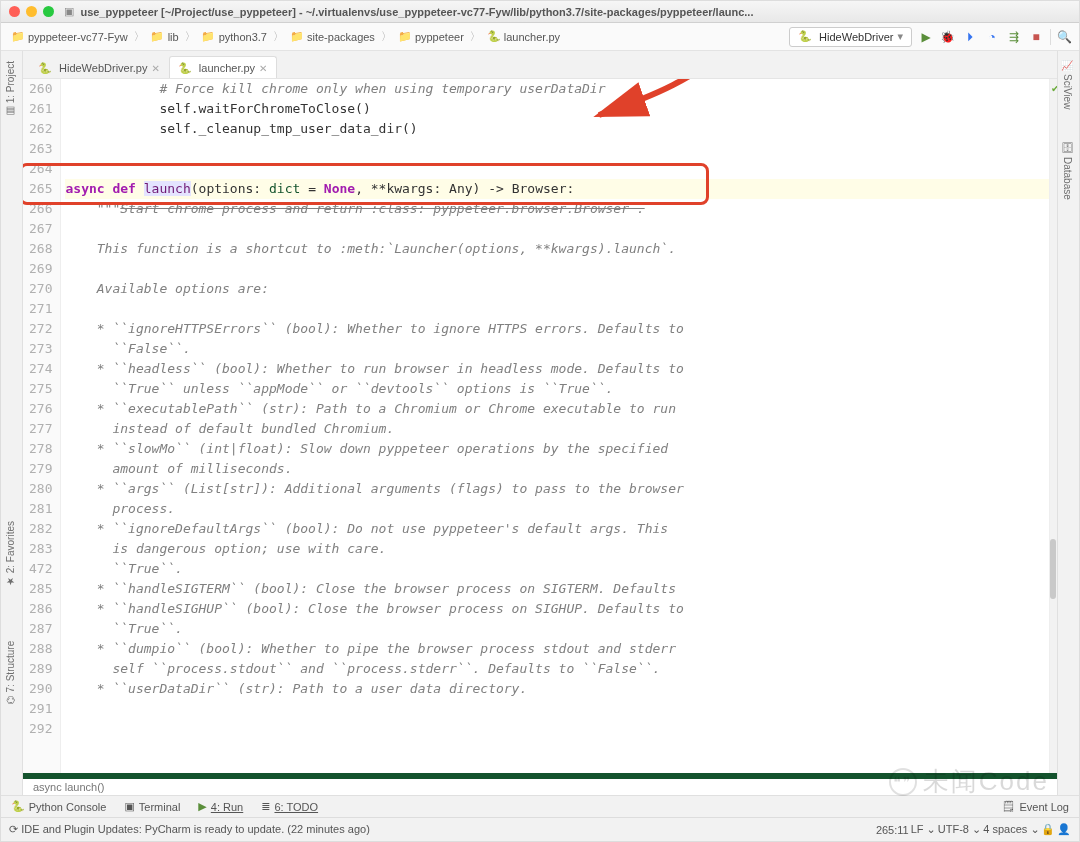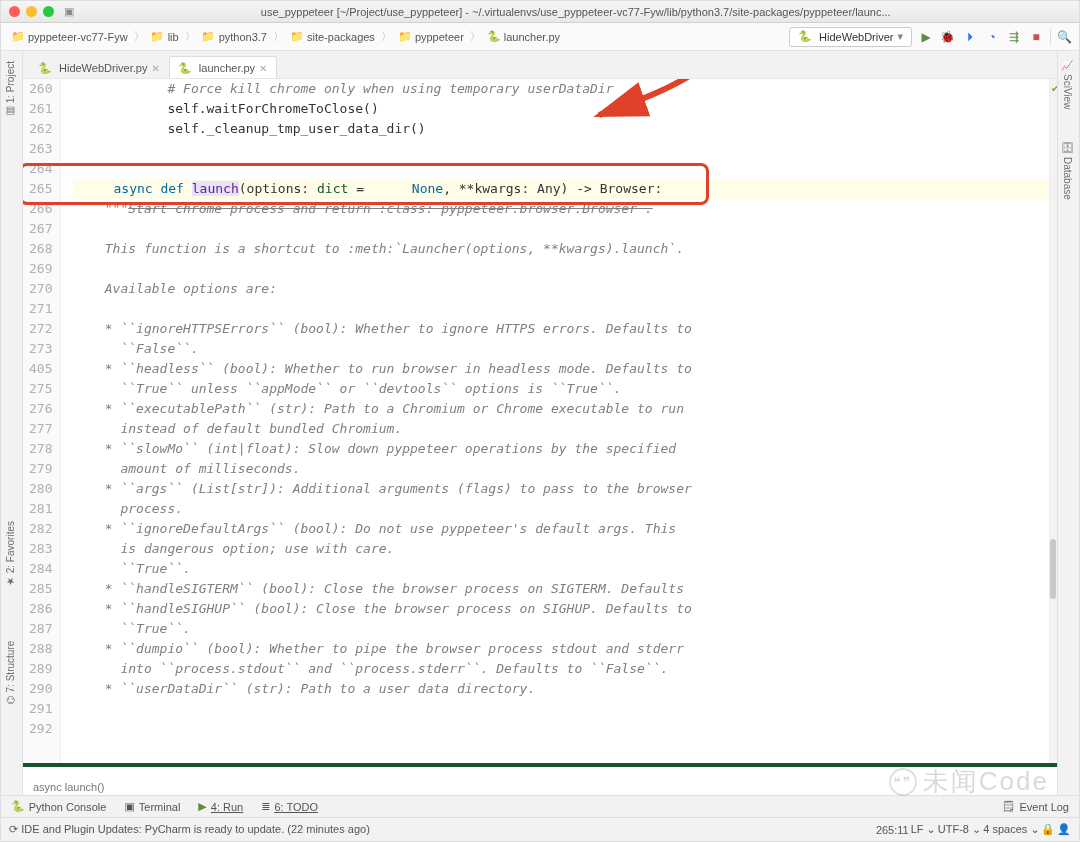--- a/index.html
+++ b/index.html
@@ -9,7 +9,7 @@
   .traffic { display:flex; gap:6px; margin-right:10px; }
   .tl { width:11px; height:11px; border-radius:50%; }
   .tl.r{background:#ff5f57;} .tl.y{background:#ffbd2e;} .tl.g{background:#28c940;}
-  .title { flex:1; text-align:center; white-space:nowrap; overflow:hidden; text-overflow:ellipsis; }
+  .title { flex:1; white-space:nowrap; overflow:hidden; text-overflow:ellipsis;font-weight:bold; }
   .toolbar-row { height:28px; background:#fafafa; border-bottom:1px solid #e3e3e3; display:flex; align-items:center; padding:0 6px; gap:6px;}
   .crumbs { display:flex; align-items:center; gap:0; flex:1; font-size:11px; color:#555;}
   .crumb { display:flex; align-items:center; padding:0 4px; cursor:default;}

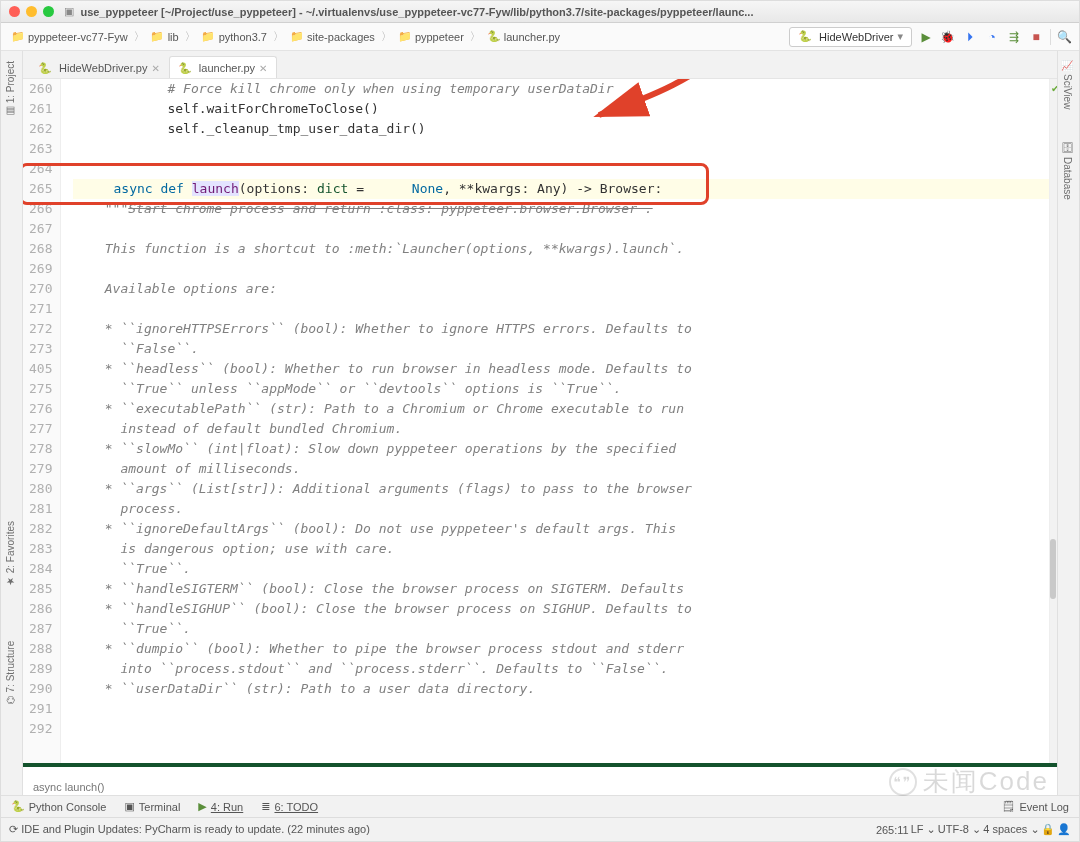--- a/index.html
+++ b/index.html
@@ -36,7 +36,7 @@
   .marker-col .scrollthumb{ position:absolute; right:1px; top:460px; width:6px; height:60px; background:#c9c9c9; border-radius:3px;}
   .code-wrap { flex:1; display:flex; min-height:0; overflow:hidden; }
   .gutter { background:#fafafa; border-right:1px solid #eee; color:#b0b0b0; font:13px/20px "Menlo","Monaco","Consolas",monospace; text-align:right; padding:0 8px 0 6px;}
-  .code { flex:1; font:13px/20px "Menlo","Monaco","Consolas",monospace; color:#333; padding-left:12px; position:relative;}
+  .code { flex:1; font:13px/20px "Menlo","Monaco","Consolas",monospace; color:#333; padding-left:4px; position:relative;}
   .code pre { margin:0; white-space:pre; }
   .line { height:20px; }
   .hl-line { background:#fffde7; }

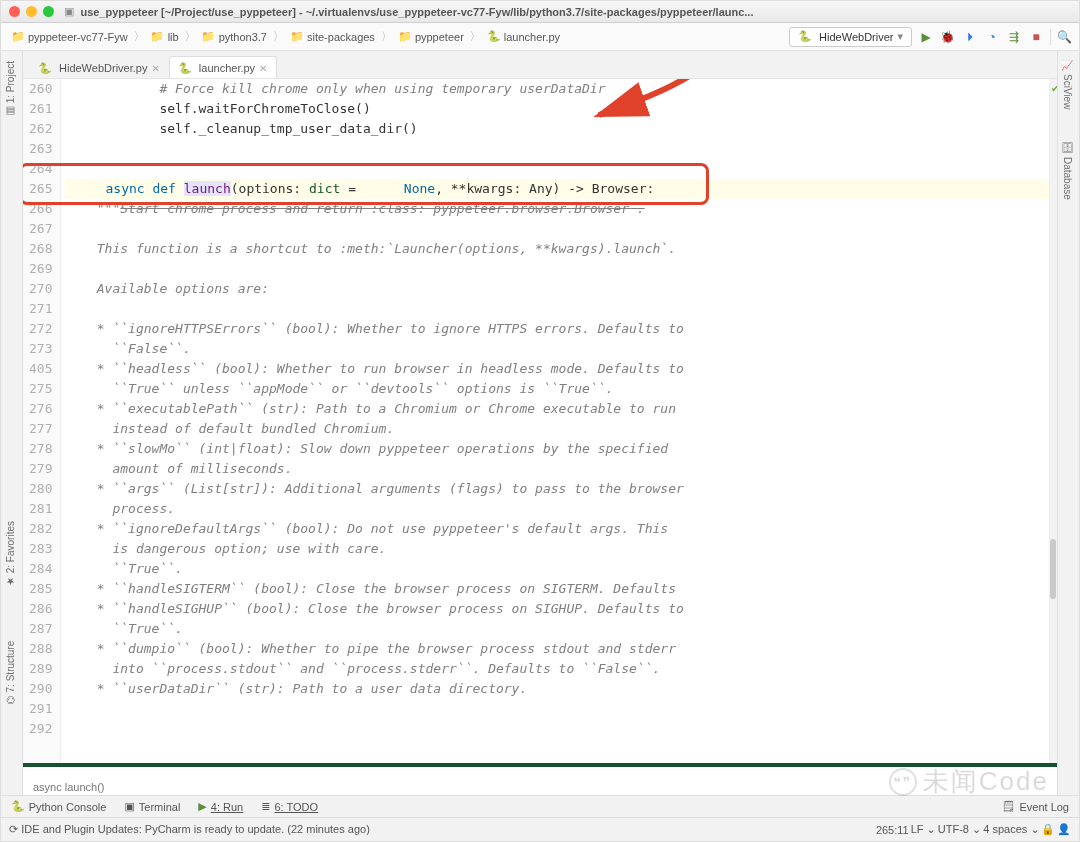--- a/index.html
+++ b/index.html
@@ -40,7 +40,7 @@
   .code pre { margin:0; white-space:pre; }
   .line { height:20px; }
   .hl-line { background:#fffde7; }
-  .kw { color:#0369a1; font-weight:normal;margin-left:40px;}
+  .kw { color:#a21caf; font-weight:bold;}
   .fn { color:#701a75;}
   .str, .doc { color:#808080; font-style:italic;}
   .builtin { color:#14532d;}

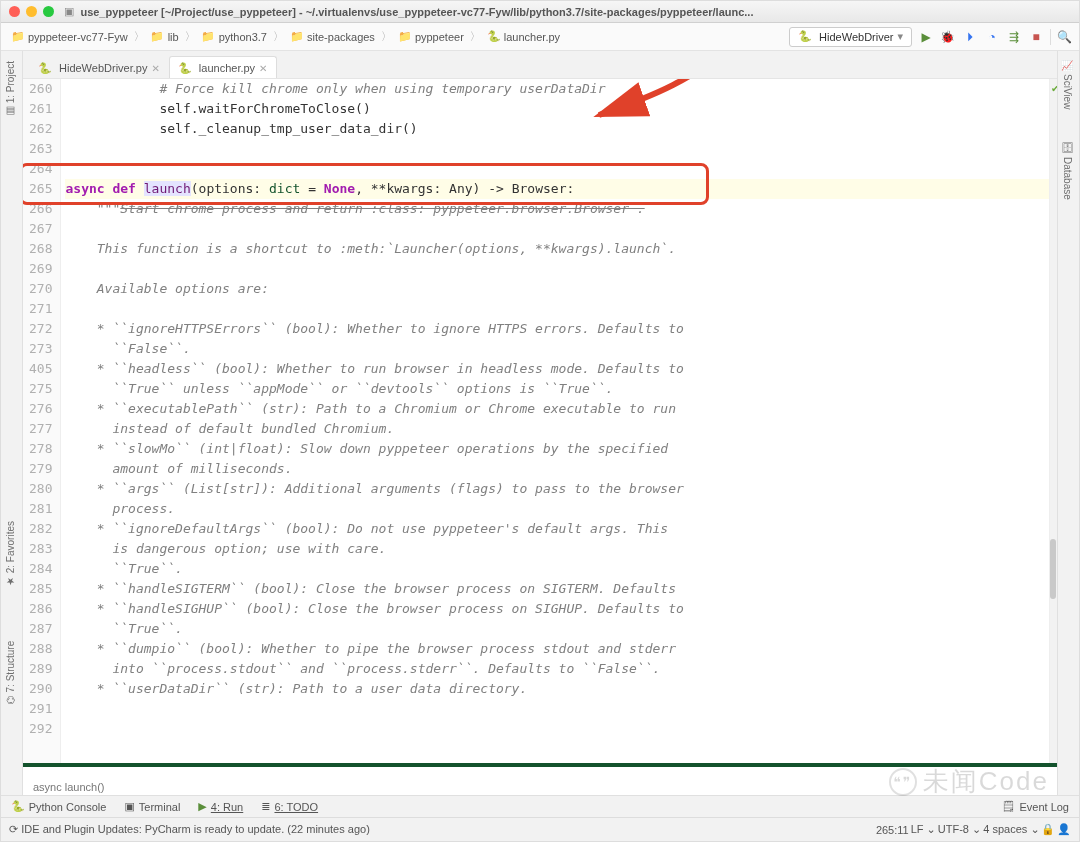--- a/index.html
+++ b/index.html
@@ -169,7 +169,7 @@
               <div class="line">271</div>
               <div class="line">272</div>
               <div class="line">273</div>
-              <div class="line">405</div>
+              <div class="line">274</div>
               <div class="line">275</div>
               <div class="line">276</div>
               <div class="line">277</div>

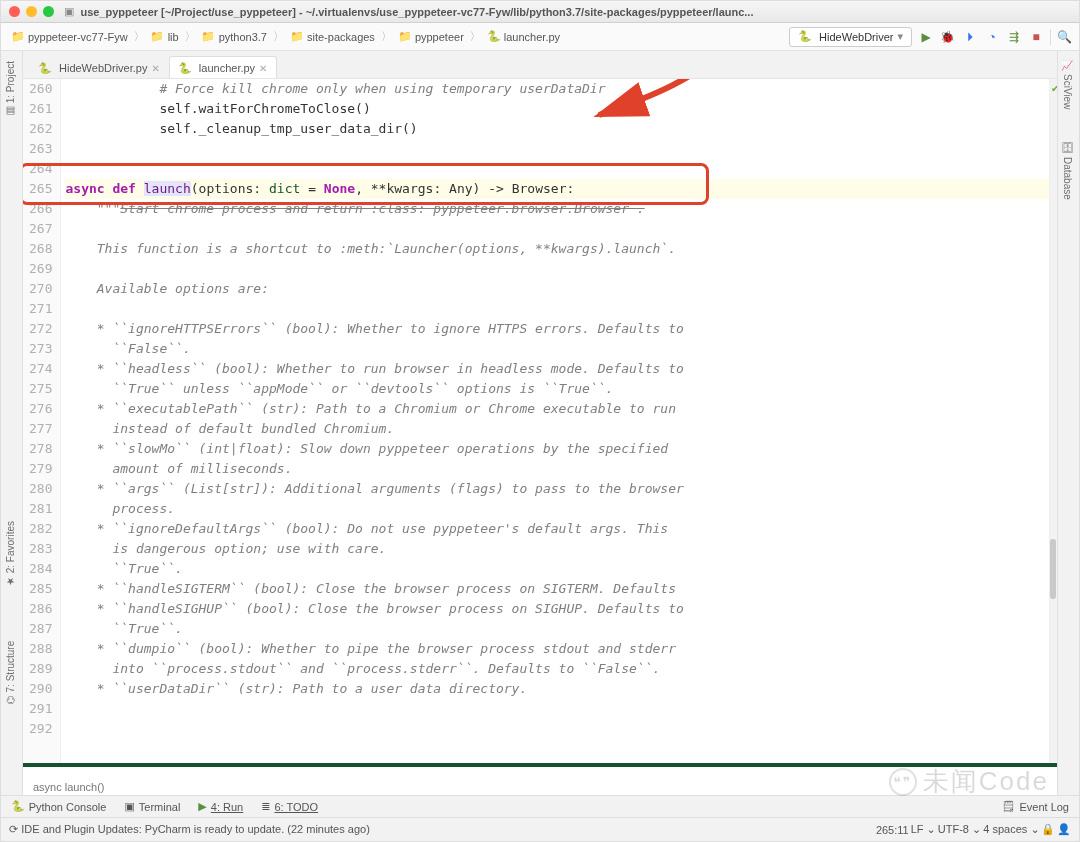--- a/index.html
+++ b/index.html
@@ -179,7 +179,7 @@
               <div class="line">281</div>
               <div class="line">282</div>
               <div class="line">283</div>
-              <div class="line">284</div>
+              <div class="line">472</div>
               <div class="line">285</div>
               <div class="line">286</div>
               <div class="line">287</div>

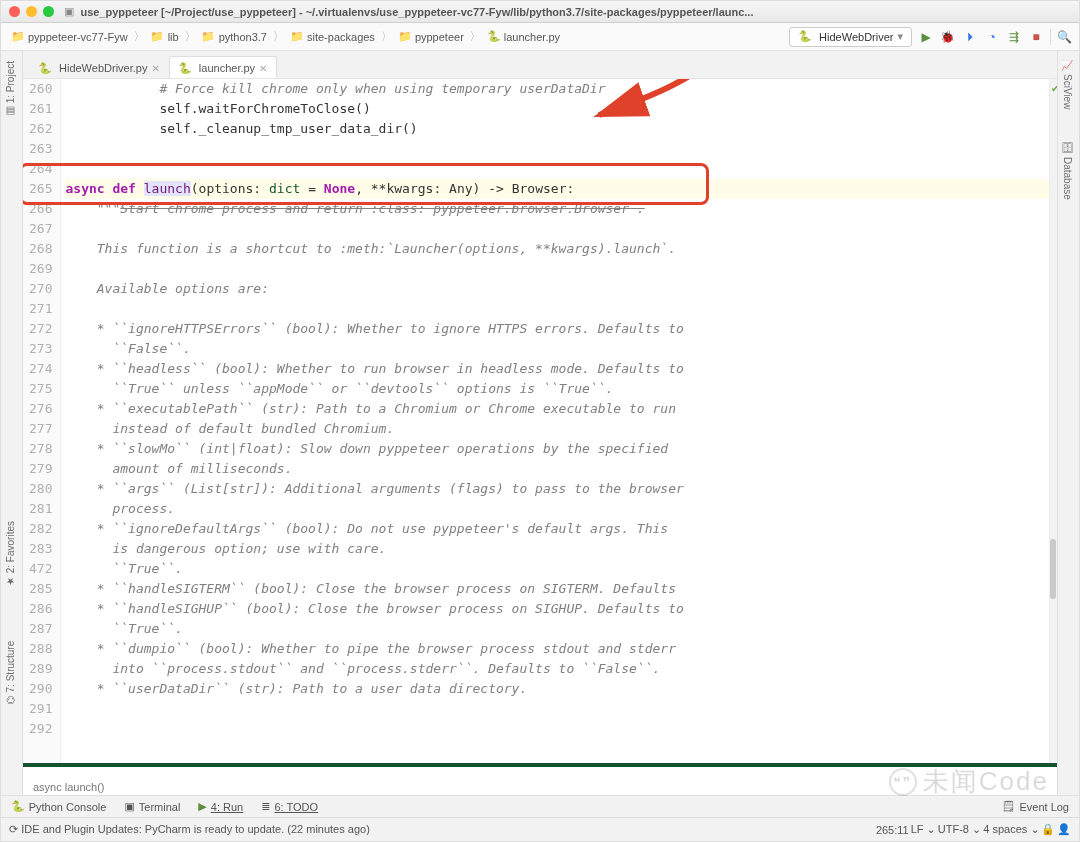--- a/index.html
+++ b/index.html
@@ -228,7 +228,7 @@
               <pre class="line">    <span class="doc">* ``handleSIGHUP`` (bool): Close the browser process on SIGHUP. Defaults to</span></pre>
               <pre class="line">    <span class="doc">  ``True``.</span></pre>
               <pre class="line">    <span class="doc">* ``dumpio`` (bool): Whether to pipe the browser process stdout and stderr</span></pre>
-              <pre class="line">    <span class="doc">  into ``process.stdout`` and ``process.stderr``. Defaults to ``False``.</span></pre>
+              <pre class="line">    <span class="doc">  self ``process.stdout`` and ``process.stderr``. Defaults to ``False``.</span></pre>
               <pre class="line">    <span class="doc">* ``userDataDir`` (str): Path to a user data directory.</span></pre>
             </div>
         </div>

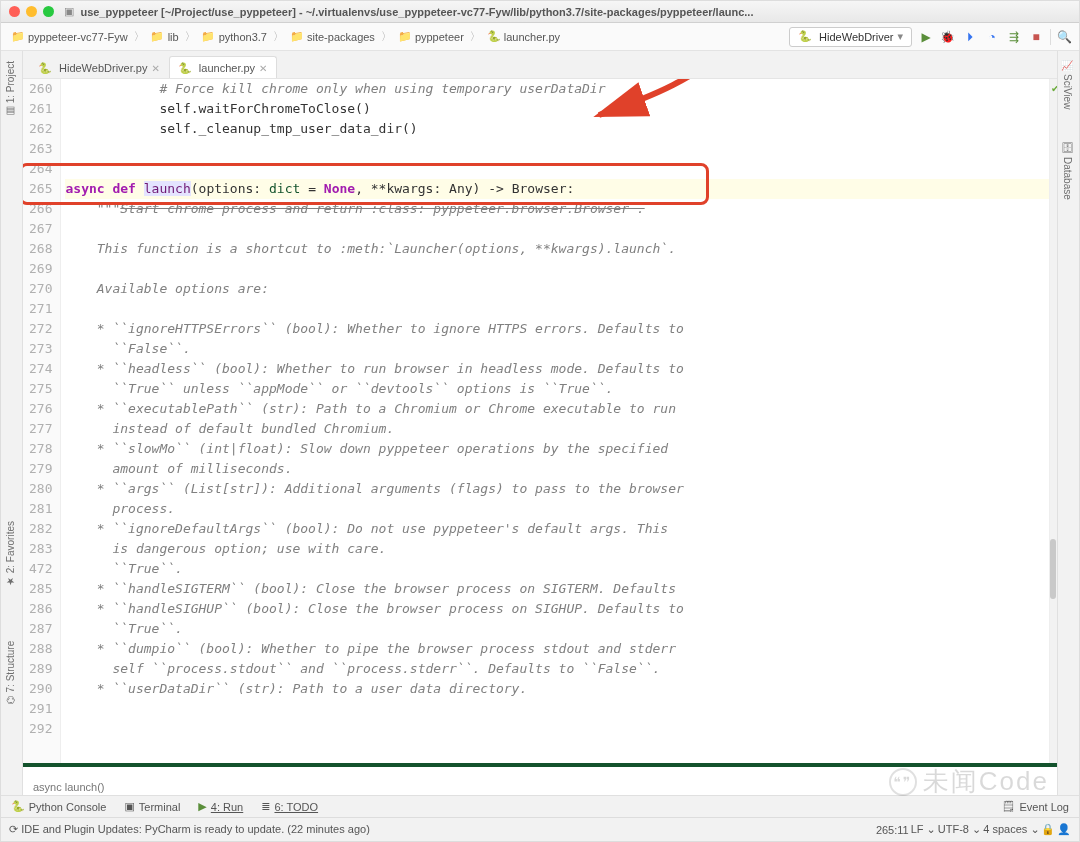--- a/index.html
+++ b/index.html
@@ -47,7 +47,7 @@
   .param { color:#333;}
   .annot-box { position:absolute; border:3px solid #e0412a; border-radius:8px; pointer-events:none;}
   .arrow { position:absolute; pointer-events:none;}
-  .crumb-bar { height:22px; background:#fff; border-top:4px solid #14532d; padding:14px 10px; font-size:11px; color:#777;}
+  .crumb-bar { height:22px; background:#fff; border-top:6px solid #14532d; padding:2px 10px; font-size:11px; color:#777;}
   .bottom-tools { height:22px; background:#f2f2f2; border-top:1px solid #e0e0e0; display:flex; align-items:center; gap:18px; padding:0 10px; font-size:11px; color:#555;}
   .bottom-tools .bt { display:flex; align-items:center; gap:4px;}
   .bottom-tools .und { text-decoration:underline;}

